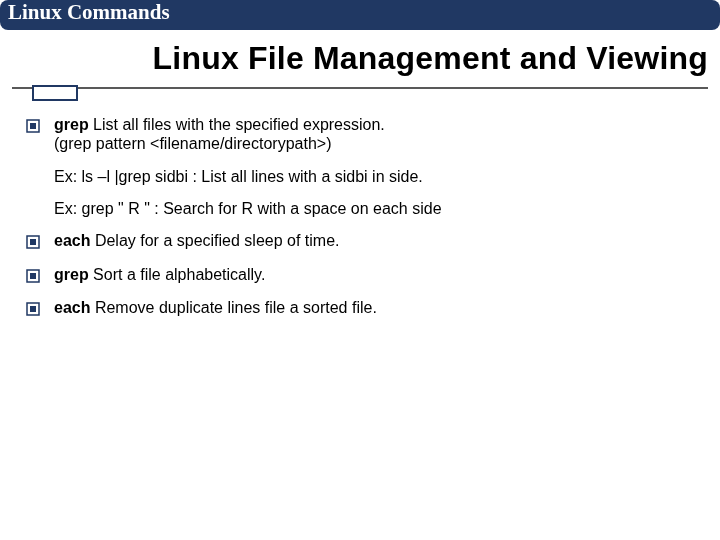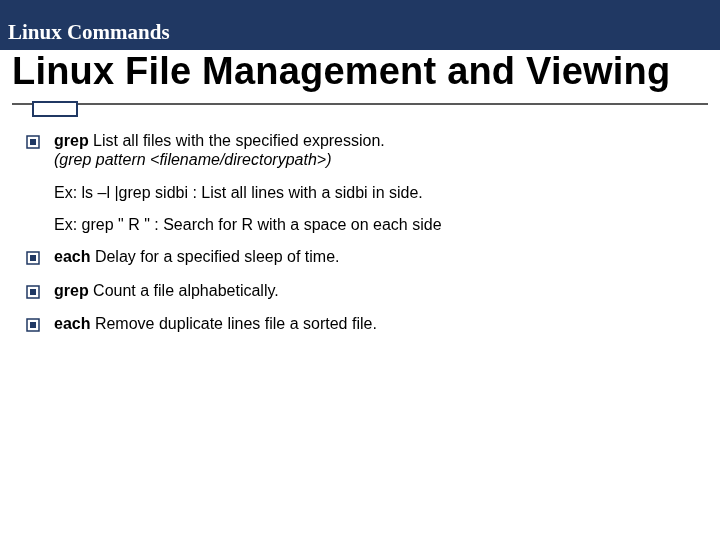--- a/index.html
+++ b/index.html
@@ -22,8 +22,9 @@
     color: #ffffff;
     font-weight: bold;
     font-size: 21px;
-    padding: 20px 8px 5px 8px;
+    padding: 0 8px 5px 8px;
     font-family: "Times New Roman", Times, serif;
+    border-radius: 8px;
   }
   .title {
     font-family: Arial, Helvetica, sans-serif;

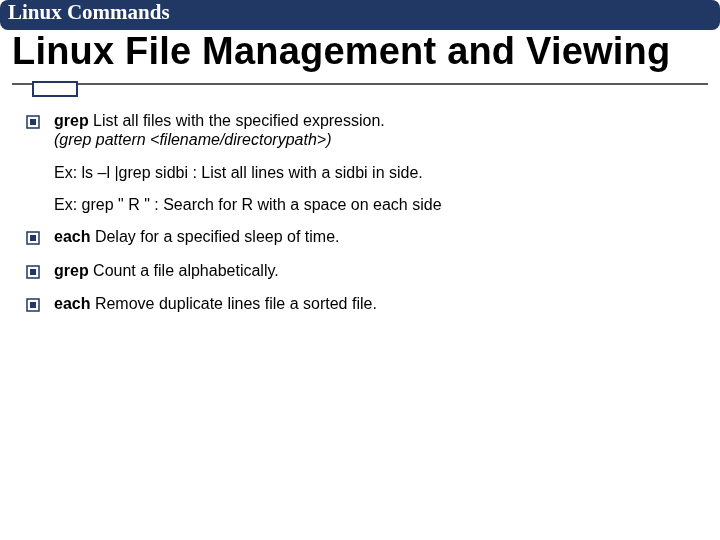--- a/index.html
+++ b/index.html
@@ -28,11 +28,12 @@
   }
   .title {
     font-family: Arial, Helvetica, sans-serif;
-    font-size: 38px;
+    font-size: 32px;
     font-weight: bold;
     color: #000000;
-    margin: 0 12px 0 12px;
+    margin: 10px 12px 0 12px;
     letter-spacing: 0.2px;
+    text-align: right;
   }
   .title-line-wrap {
     margin: 10px 12px 0 12px;

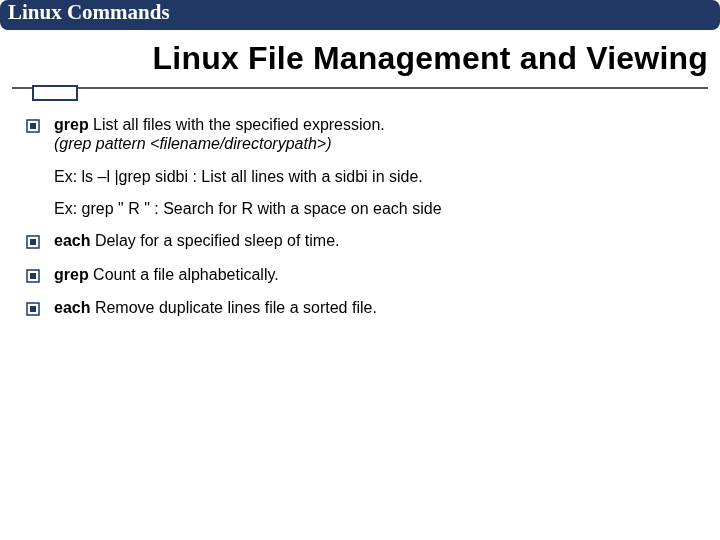--- a/index.html
+++ b/index.html
@@ -77,7 +77,6 @@
   .bullet svg { display: block; }
   .cmd { font-weight: bold; }
   .syntax {
-    font-style: italic;
   }
   .subline {
     padding-left: 28px;

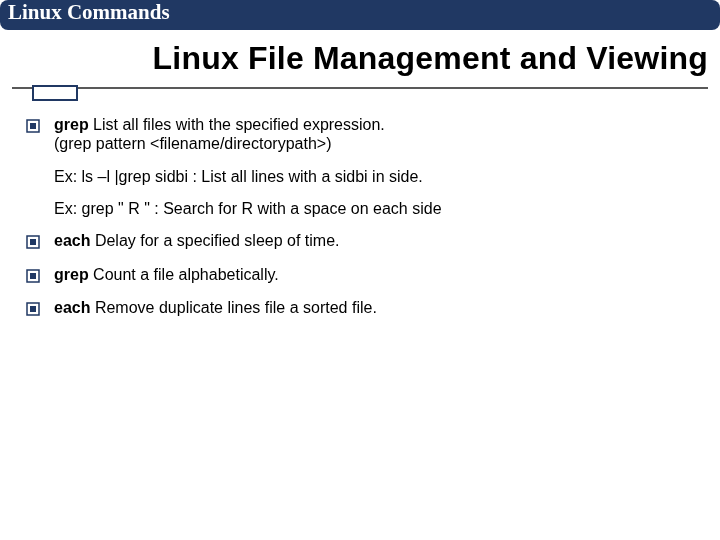--- a/index.html
+++ b/index.html
@@ -132,7 +132,7 @@
           <rect x="4" y="4" width="6" height="6" fill="#203863"></rect>
         </svg>
       </span>
-      <span class="cmd">grep</span><span> Count a file alphabetically.</span>
+      <span class="cmd">grep</span><span> Sort a file alphabetically.</span>
     </div>
 
     <div class="item">

